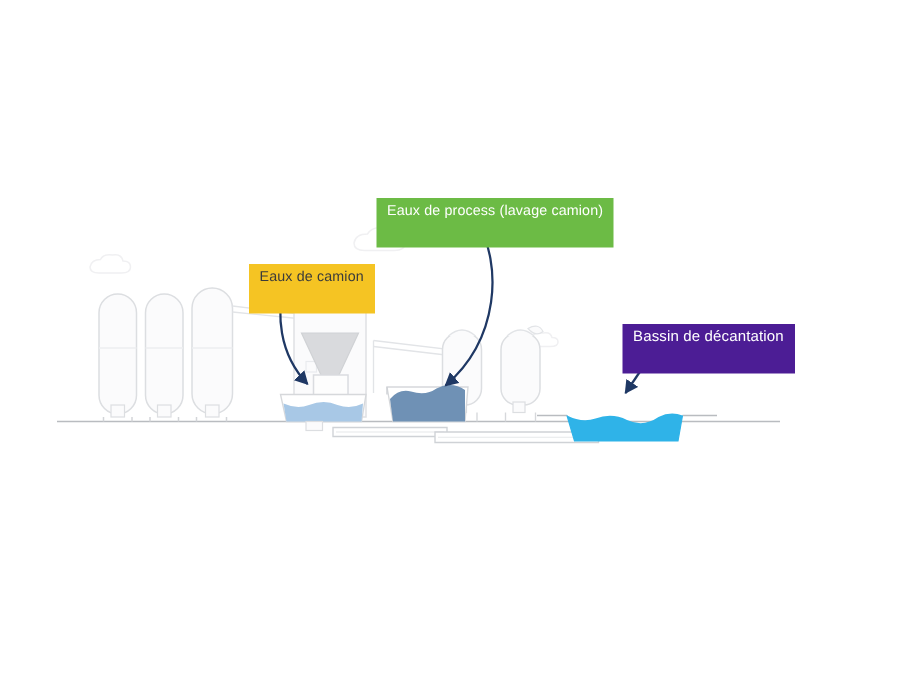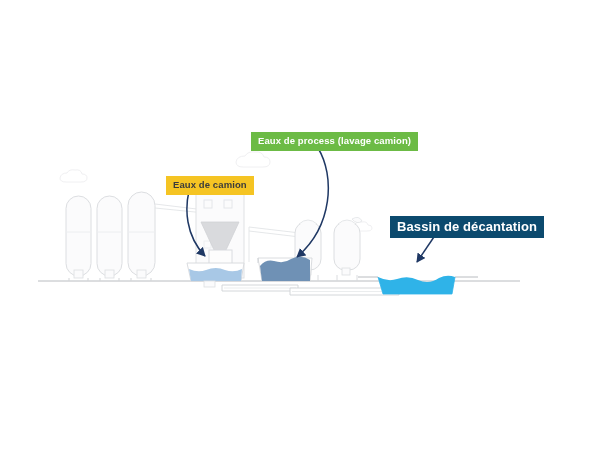--- a/index.html
+++ b/index.html
@@ -13,11 +13,11 @@
   #scene{position:absolute;left:0;top:0;width:600px;height:450px;}
   .lbl{
     position:absolute;
-    font-weight:bold;
+    font-weight:normal;
     letter-spacing:.1px;
     white-space:nowrap;
     line-height:1;
-    padding:4px 7px 5px 7px;
+    padding:4px 7px 19px 7px;
     box-sizing:border-box;
   }
   #lbl-pluie{ left:166px; top:176px; font-size:9.5px; background:#f5c423; color:#3b3b3b; }

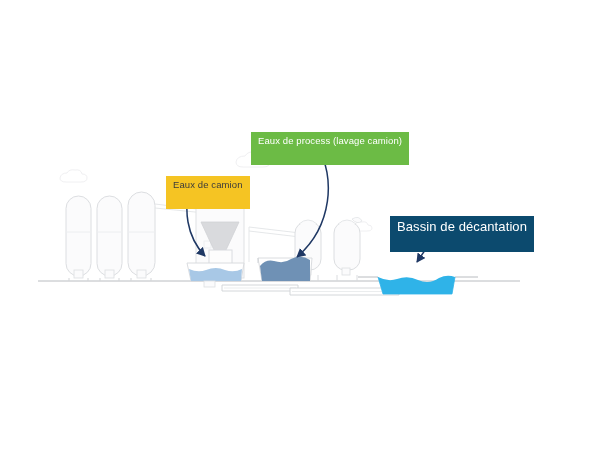--- a/index.html
+++ b/index.html
@@ -22,7 +22,7 @@
   }
   #lbl-pluie{ left:166px; top:176px; font-size:9.5px; background:#f5c423; color:#3b3b3b; }
   #lbl-process{ left:251px; top:132px; font-size:9.5px; background:#6cbb45; color:#ffffff; }
-  #lbl-bassin{ left:390px; top:216px; font-size:13px; background:#0c4a6e; color:#ffffff; }
+  #lbl-bassin{ left:415px; top:216px; font-size:10px; background:#4c1d95; color:#ffffff; }
 </style>
 </head>
 <body>

